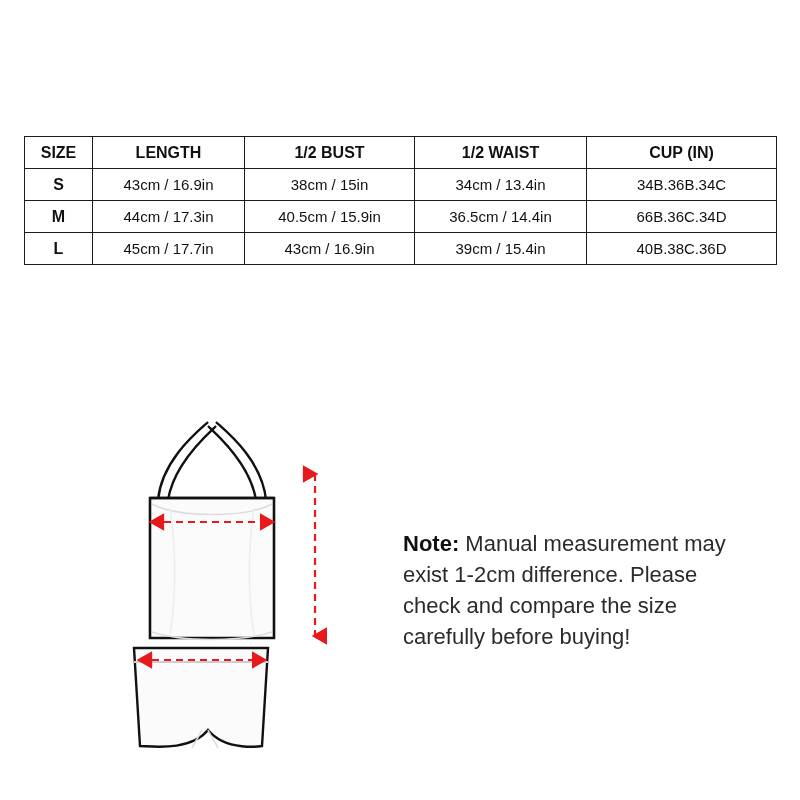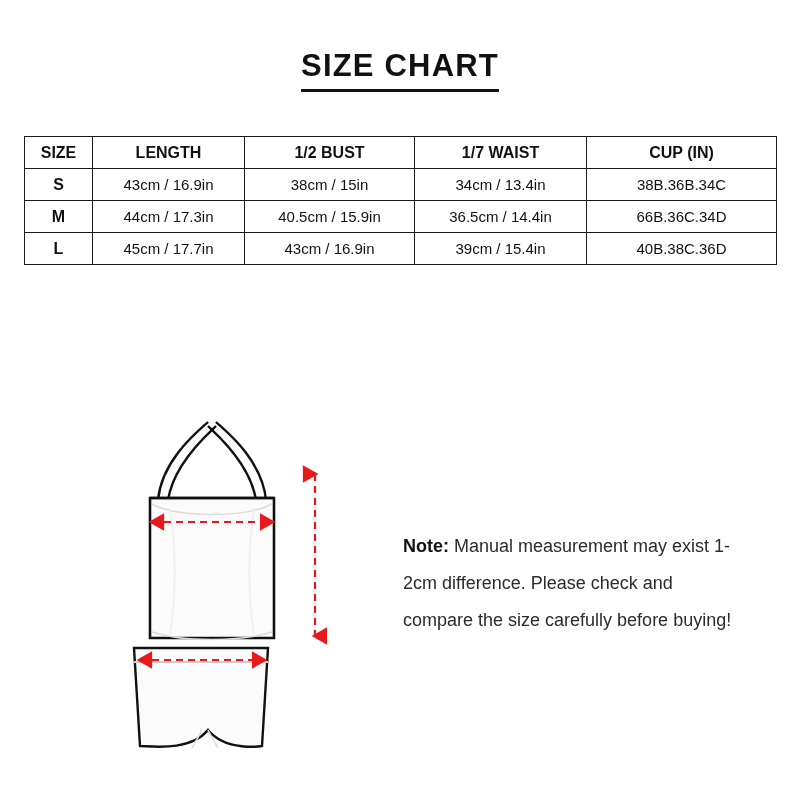--- a/index.html
+++ b/index.html
@@ -108,9 +108,6 @@
 
 <div class="page">
 
-  <div class="title-wrap">
-    <span class="title">SIZE CHART</span>
-  </div>
 
   <div class="table-wrap">
     <table class="size-table">

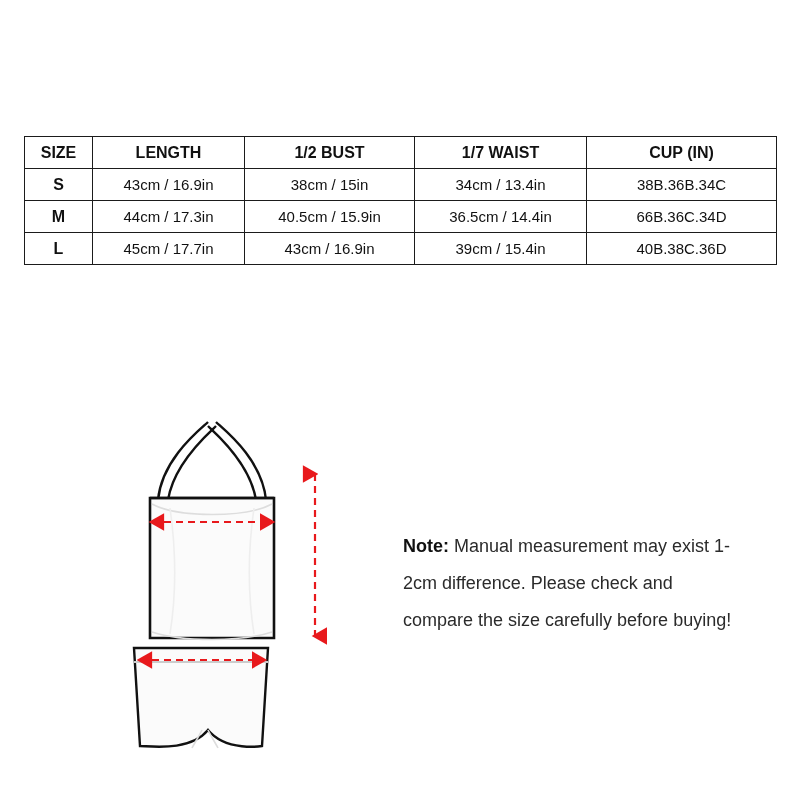--- a/index.html
+++ b/index.html
@@ -123,7 +123,7 @@
           <th>SIZE</th>
           <th>LENGTH</th>
           <th>1/2 BUST</th>
-          <th>1/7 WAIST</th>
+          <th>1/2 WAIST</th>
           <th>CUP (IN)</th>
         </tr>
       </thead>

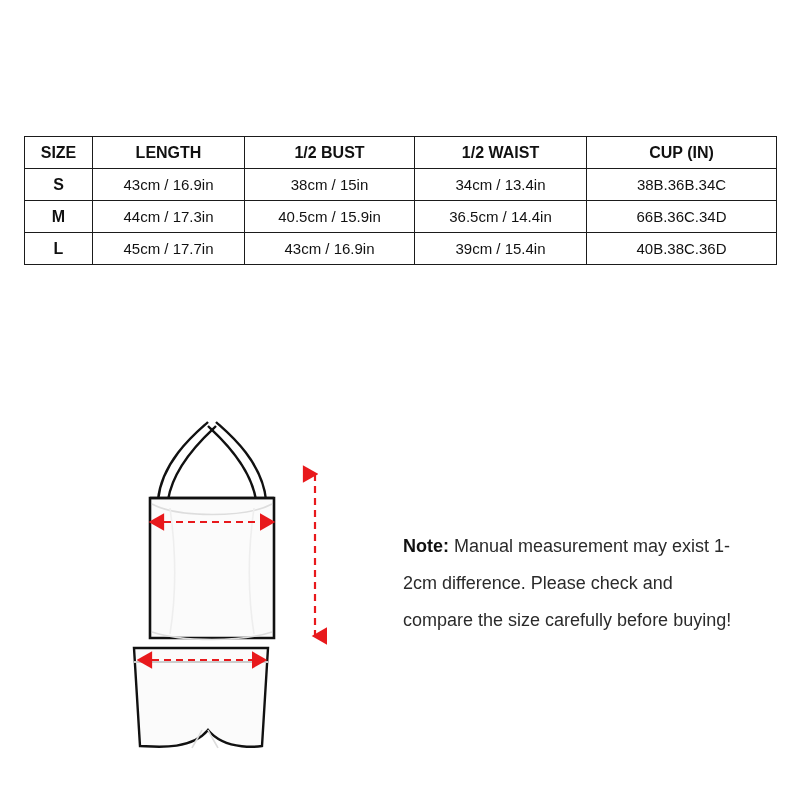--- a/index.html
+++ b/index.html
@@ -133,7 +133,7 @@
           <td>43cm / 16.9in</td>
           <td>38cm / 15in</td>
           <td>34cm / 13.4in</td>
-          <td>38B.36B.34C</td>
+          <td>34B.36B.34C</td>
         </tr>
         <tr>
           <td class="size-cell">M</td>

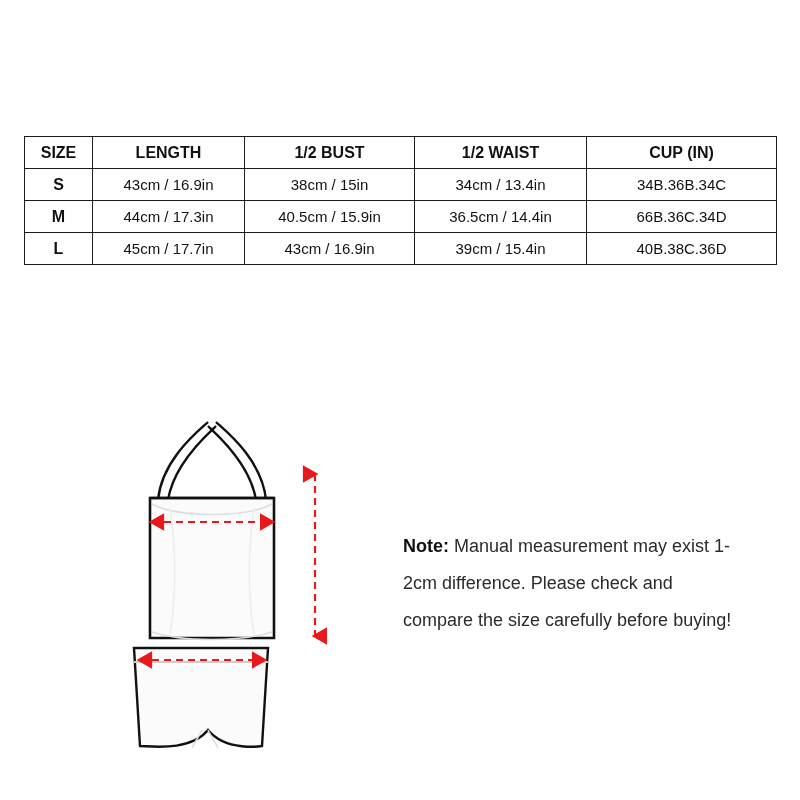--- a/index.html
+++ b/index.html
@@ -94,8 +94,8 @@
     left: 403px;
     top: 528px;
     width: 330px;
-    font-size: 18px;
-    line-height: 37px;
+    font-size: 22px;
+    line-height: 31px;
     color: #2b2b2b;
   }
   .note b {

